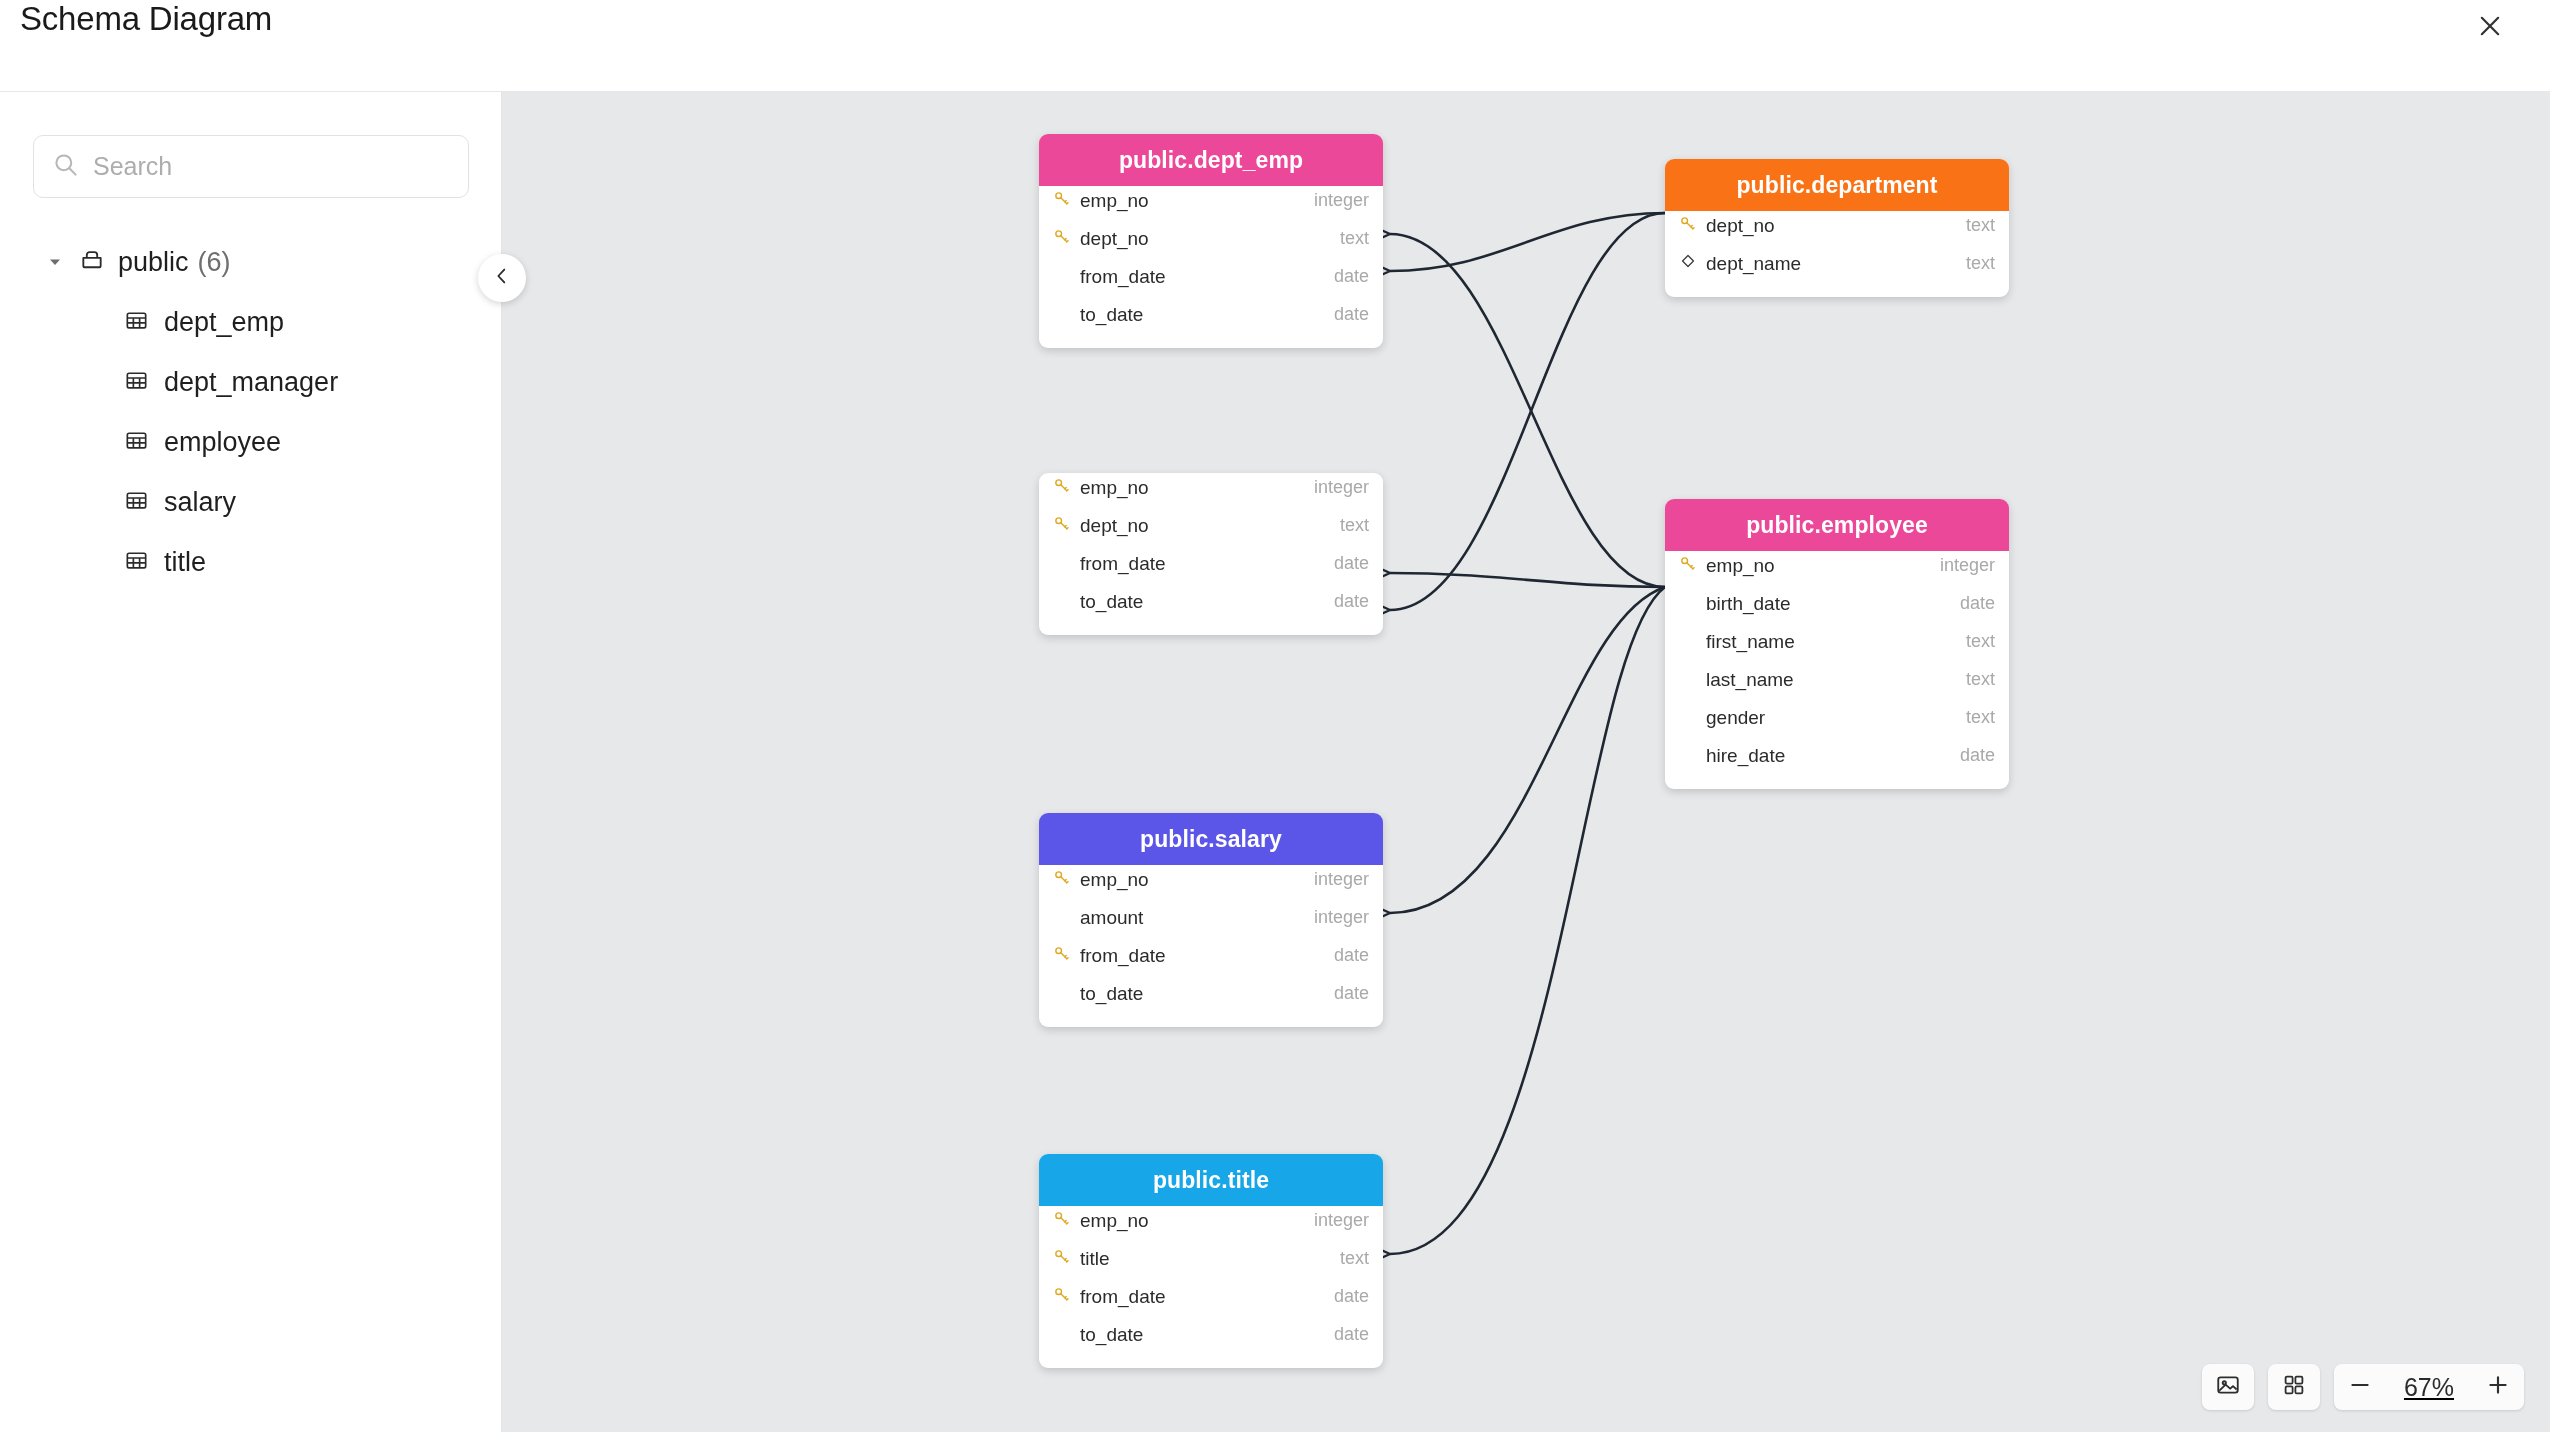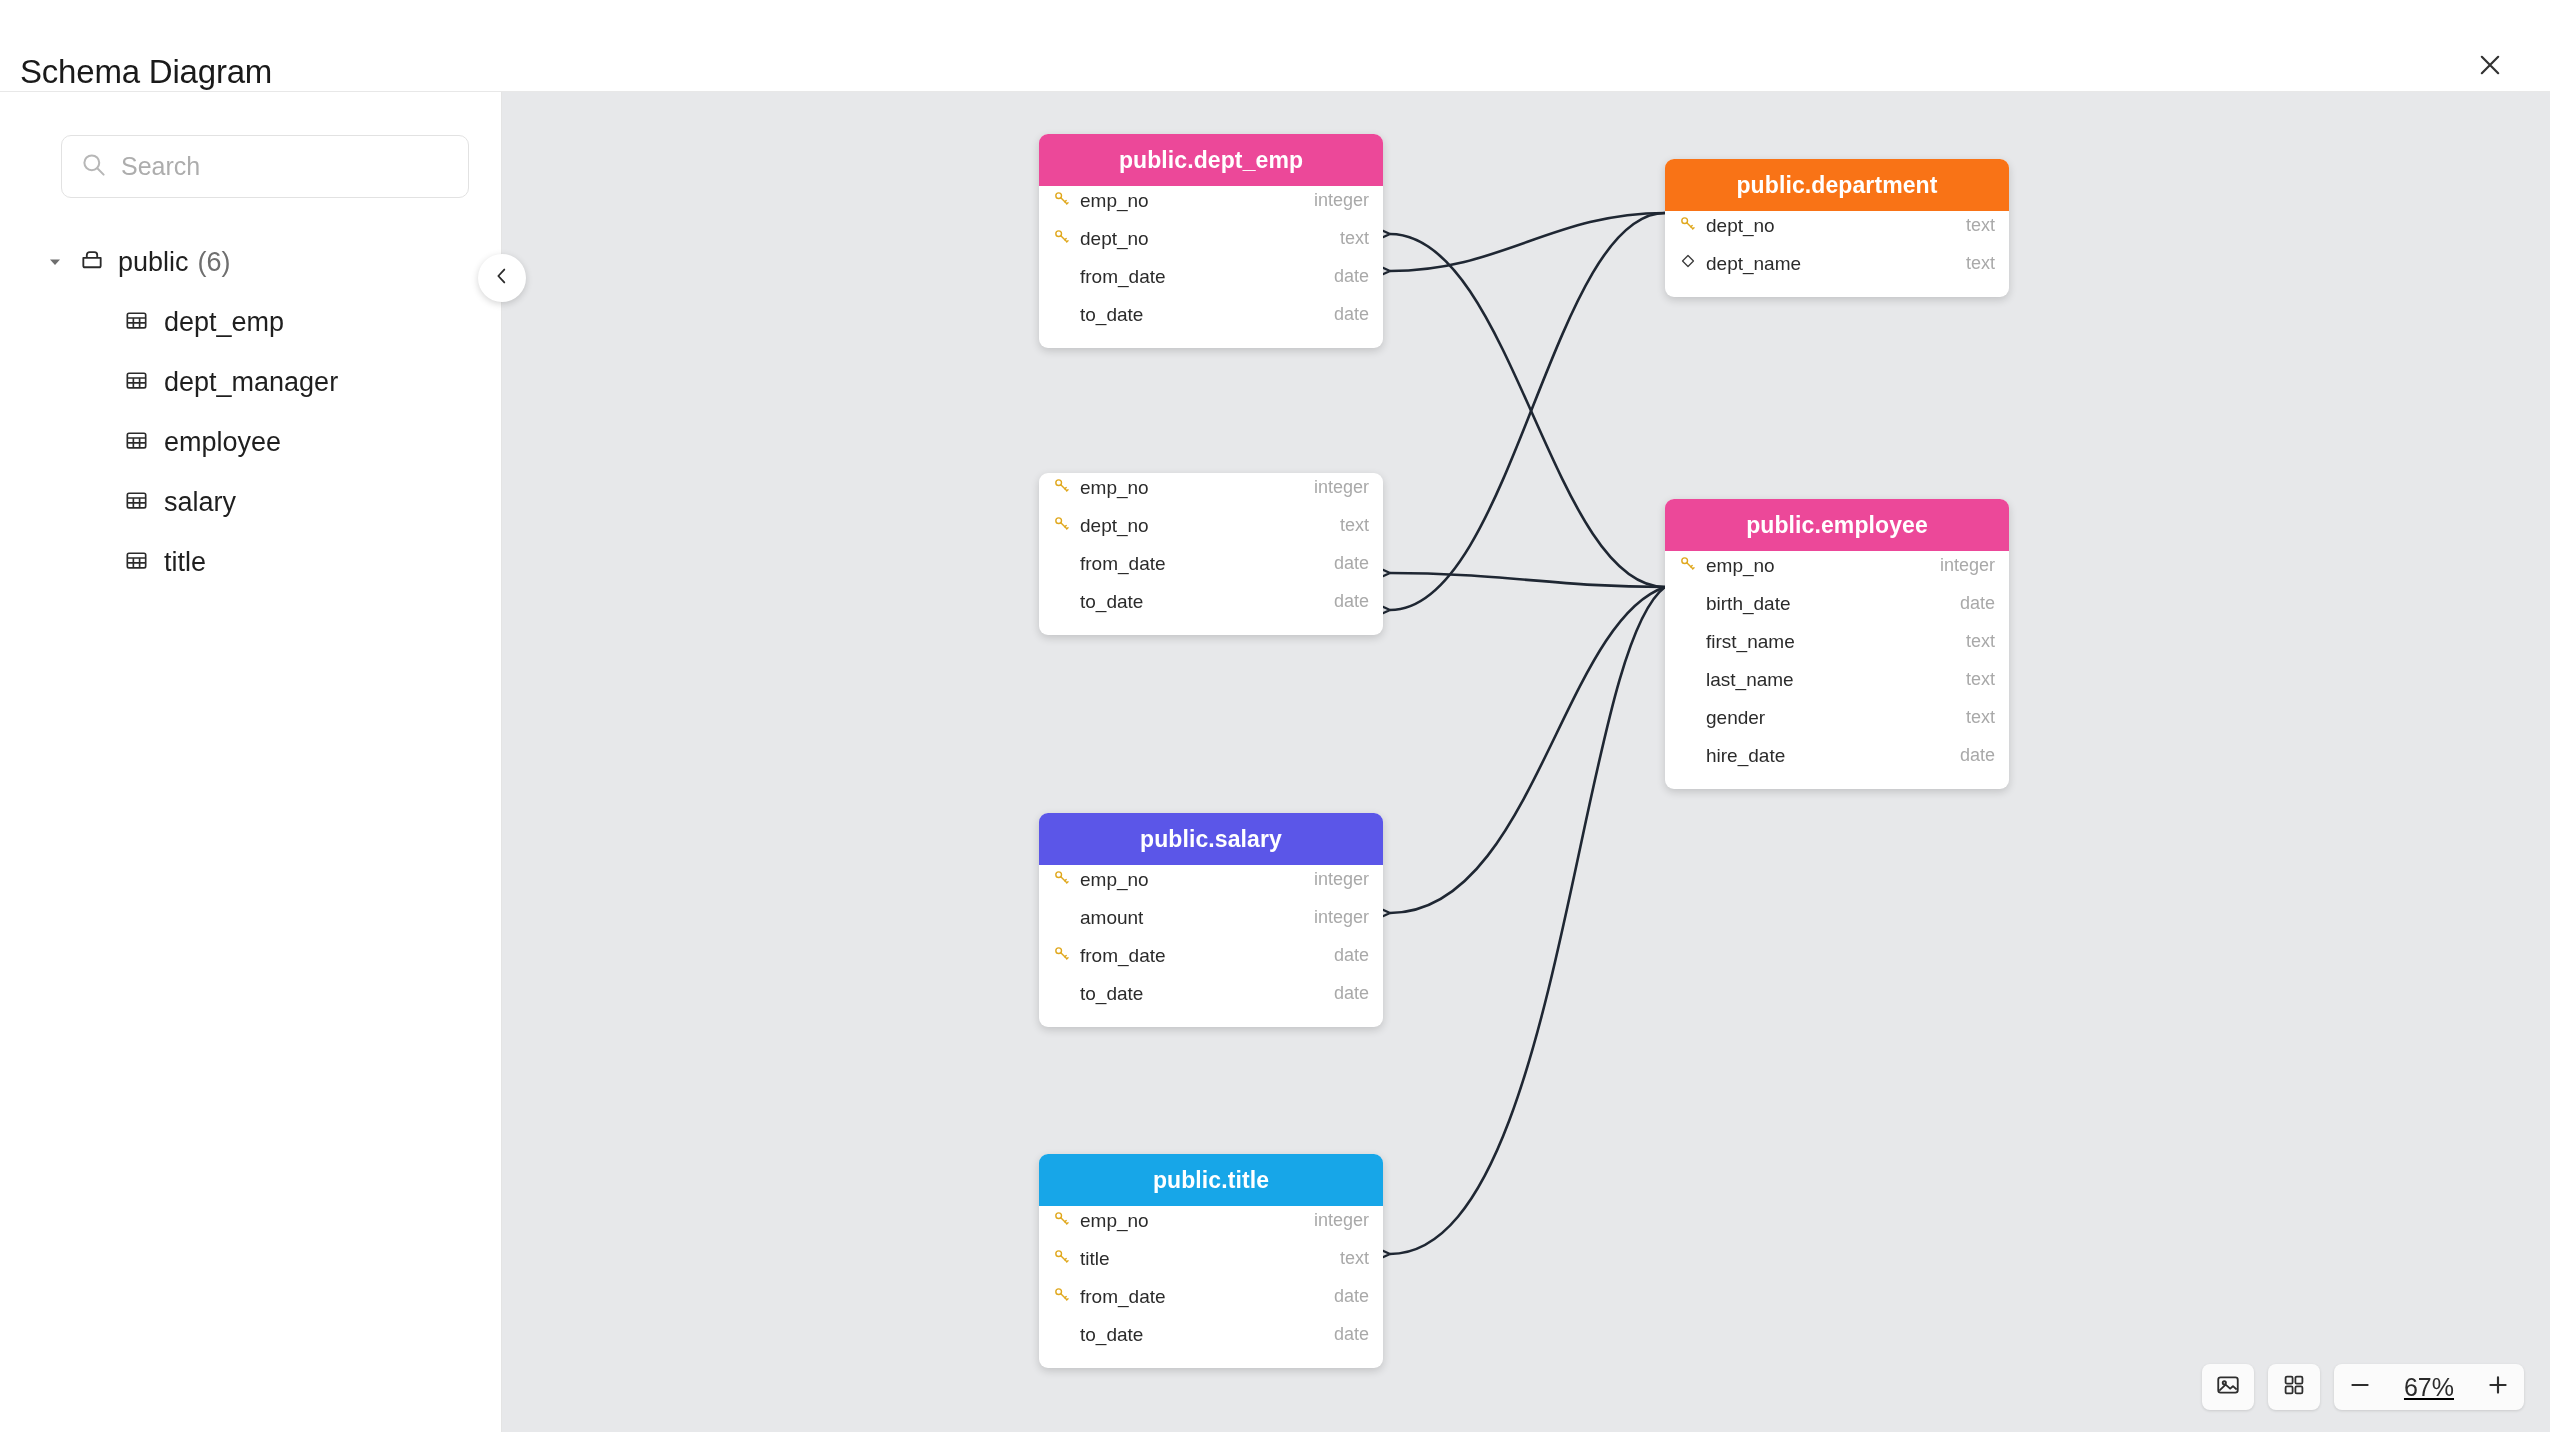--- a/index.html
+++ b/index.html
@@ -15,7 +15,7 @@
   .header {
     height: 92px; flex: 0 0 92px;
     border-bottom: 1px solid #e8e8e8;
-    display: flex; align-items: flex-end; justify-content: space-between;
+    display: flex; align-items: flex-start; justify-content: space-between;
     padding: 0 34px 0 20px;
     background: #fff;
   }

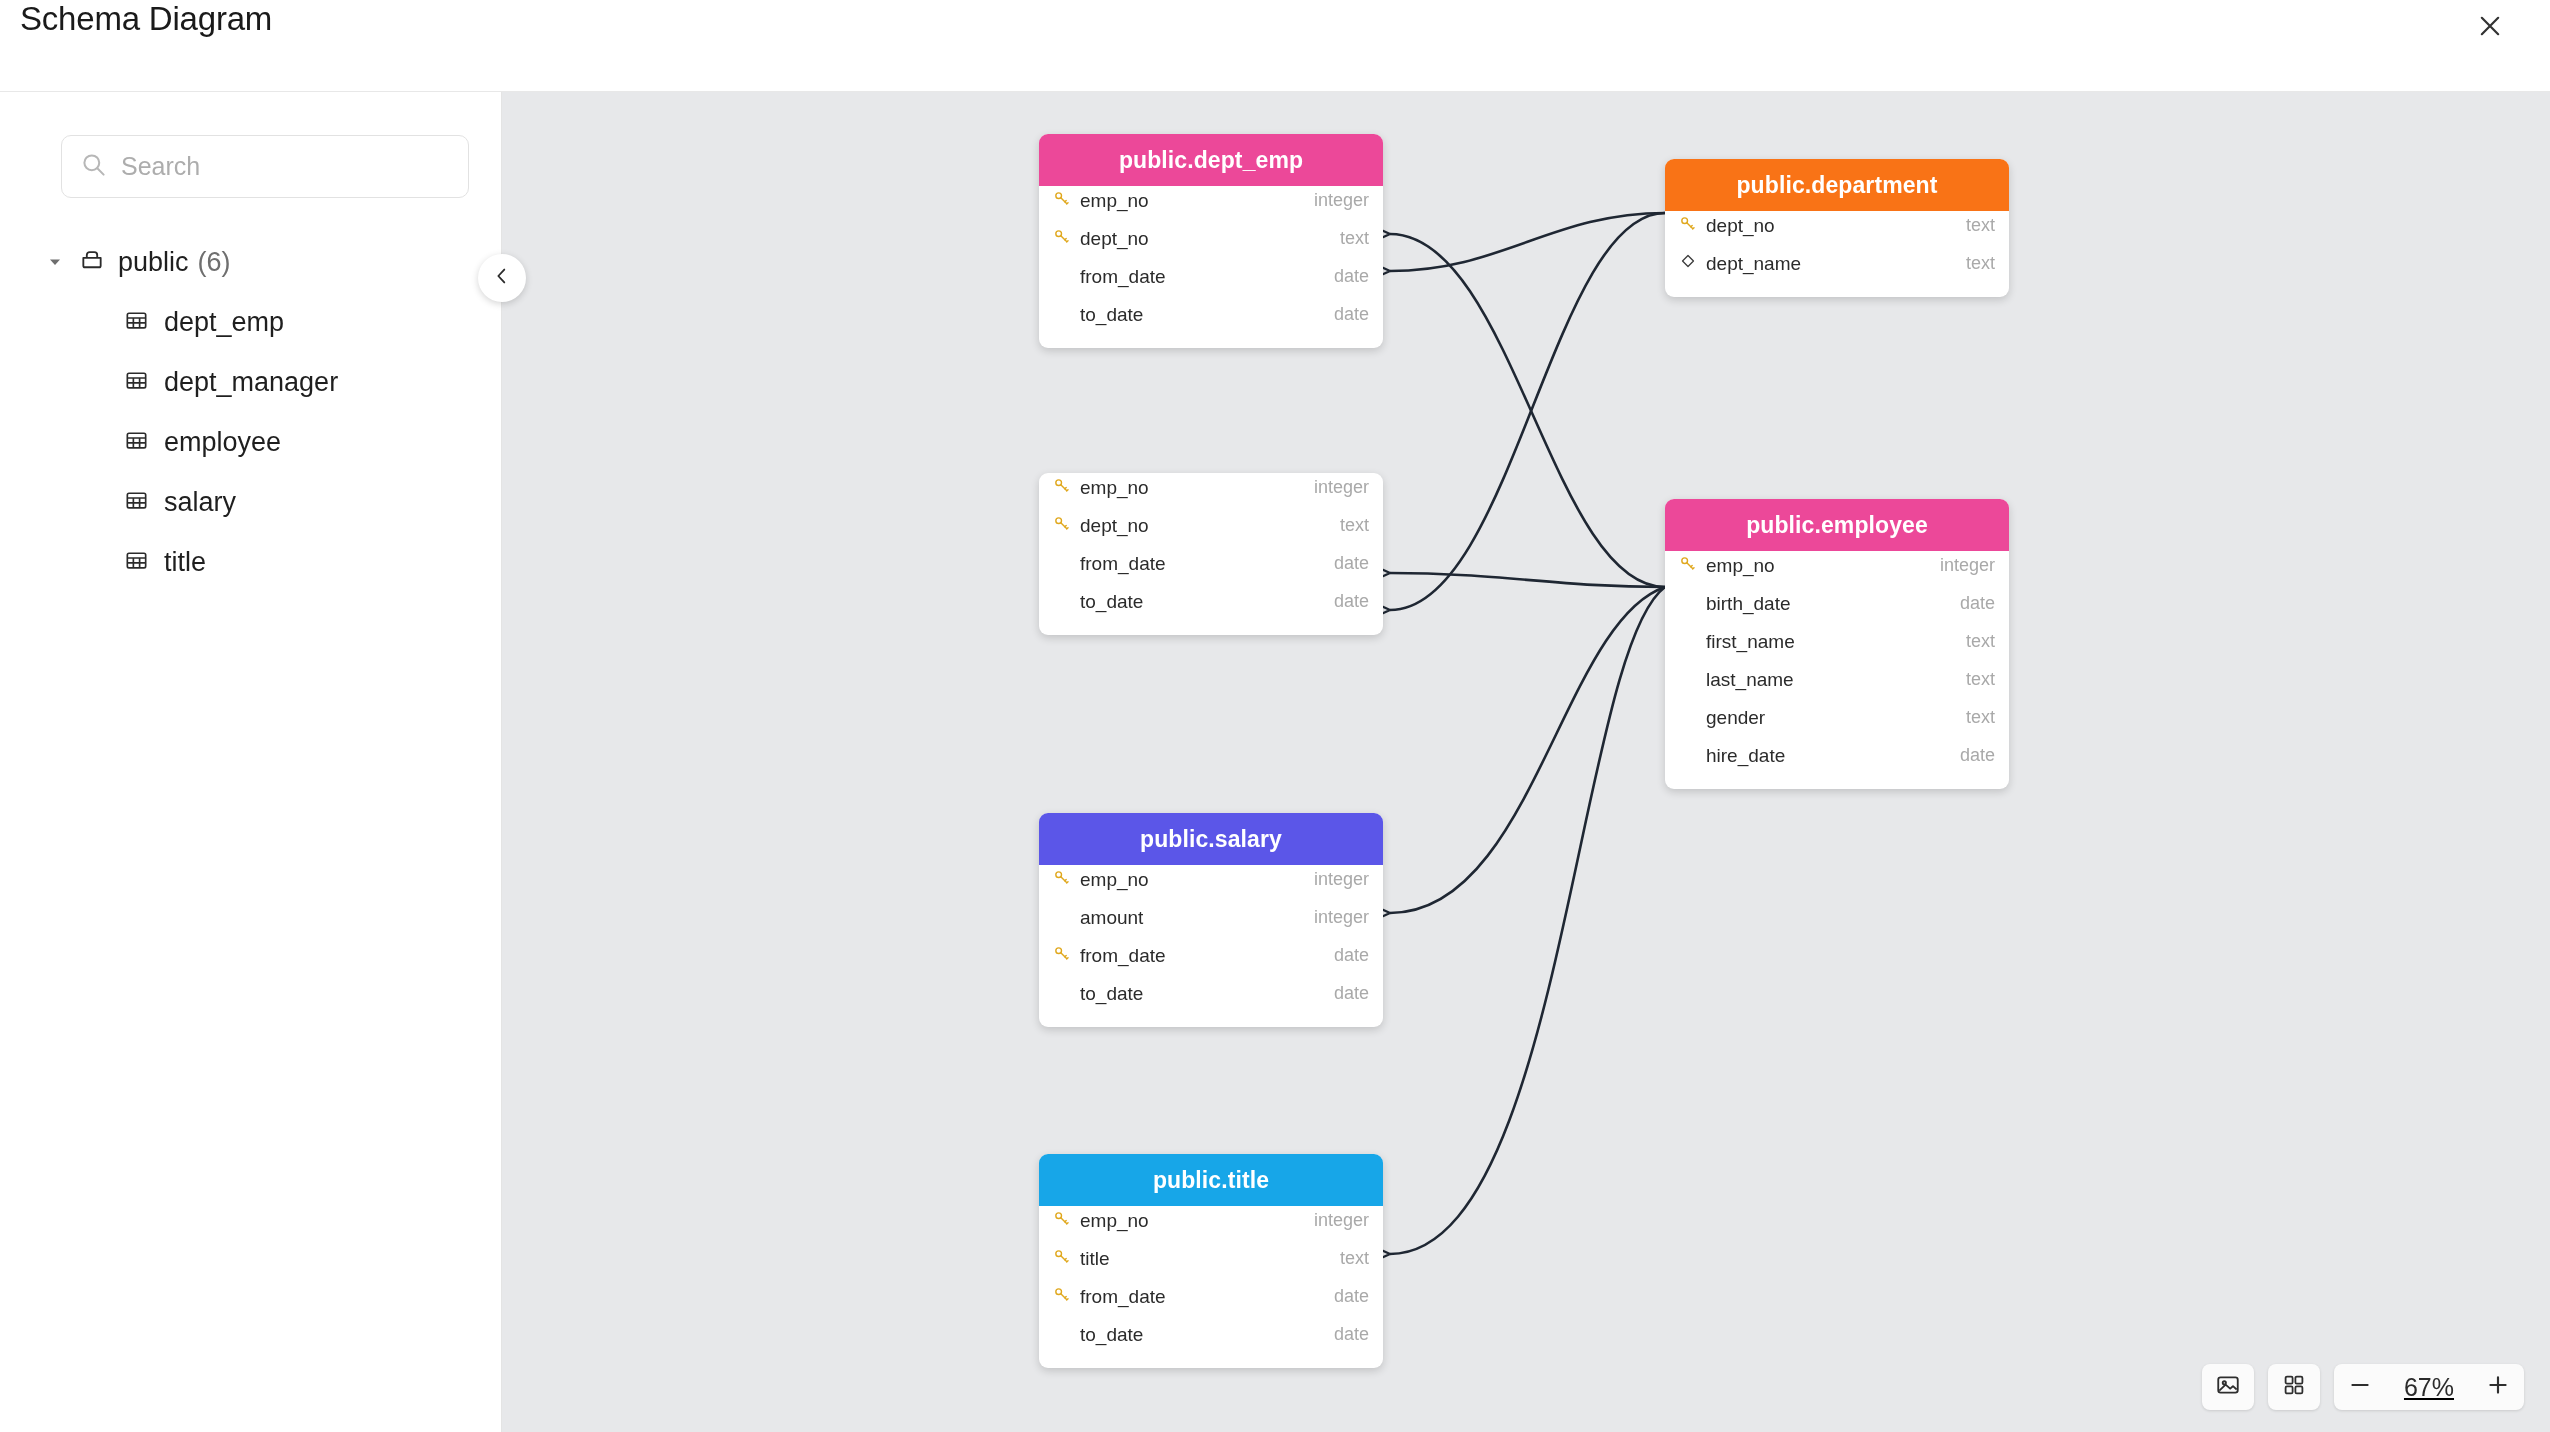--- a/index.html
+++ b/index.html
@@ -38,7 +38,7 @@
     position: relative;
     overflow: hidden;
   }
-  .search-wrap { padding: 16px 32px 0 33px; margin-left: 28px; }
+  .search-wrap { padding: 16px 32px 0 33px; }
   .search-box {
     height: 63px; border: 1px solid #e2e2e2; border-radius: 10px;
     display: flex; align-items: center; gap: 14px; padding: 0 18px;

